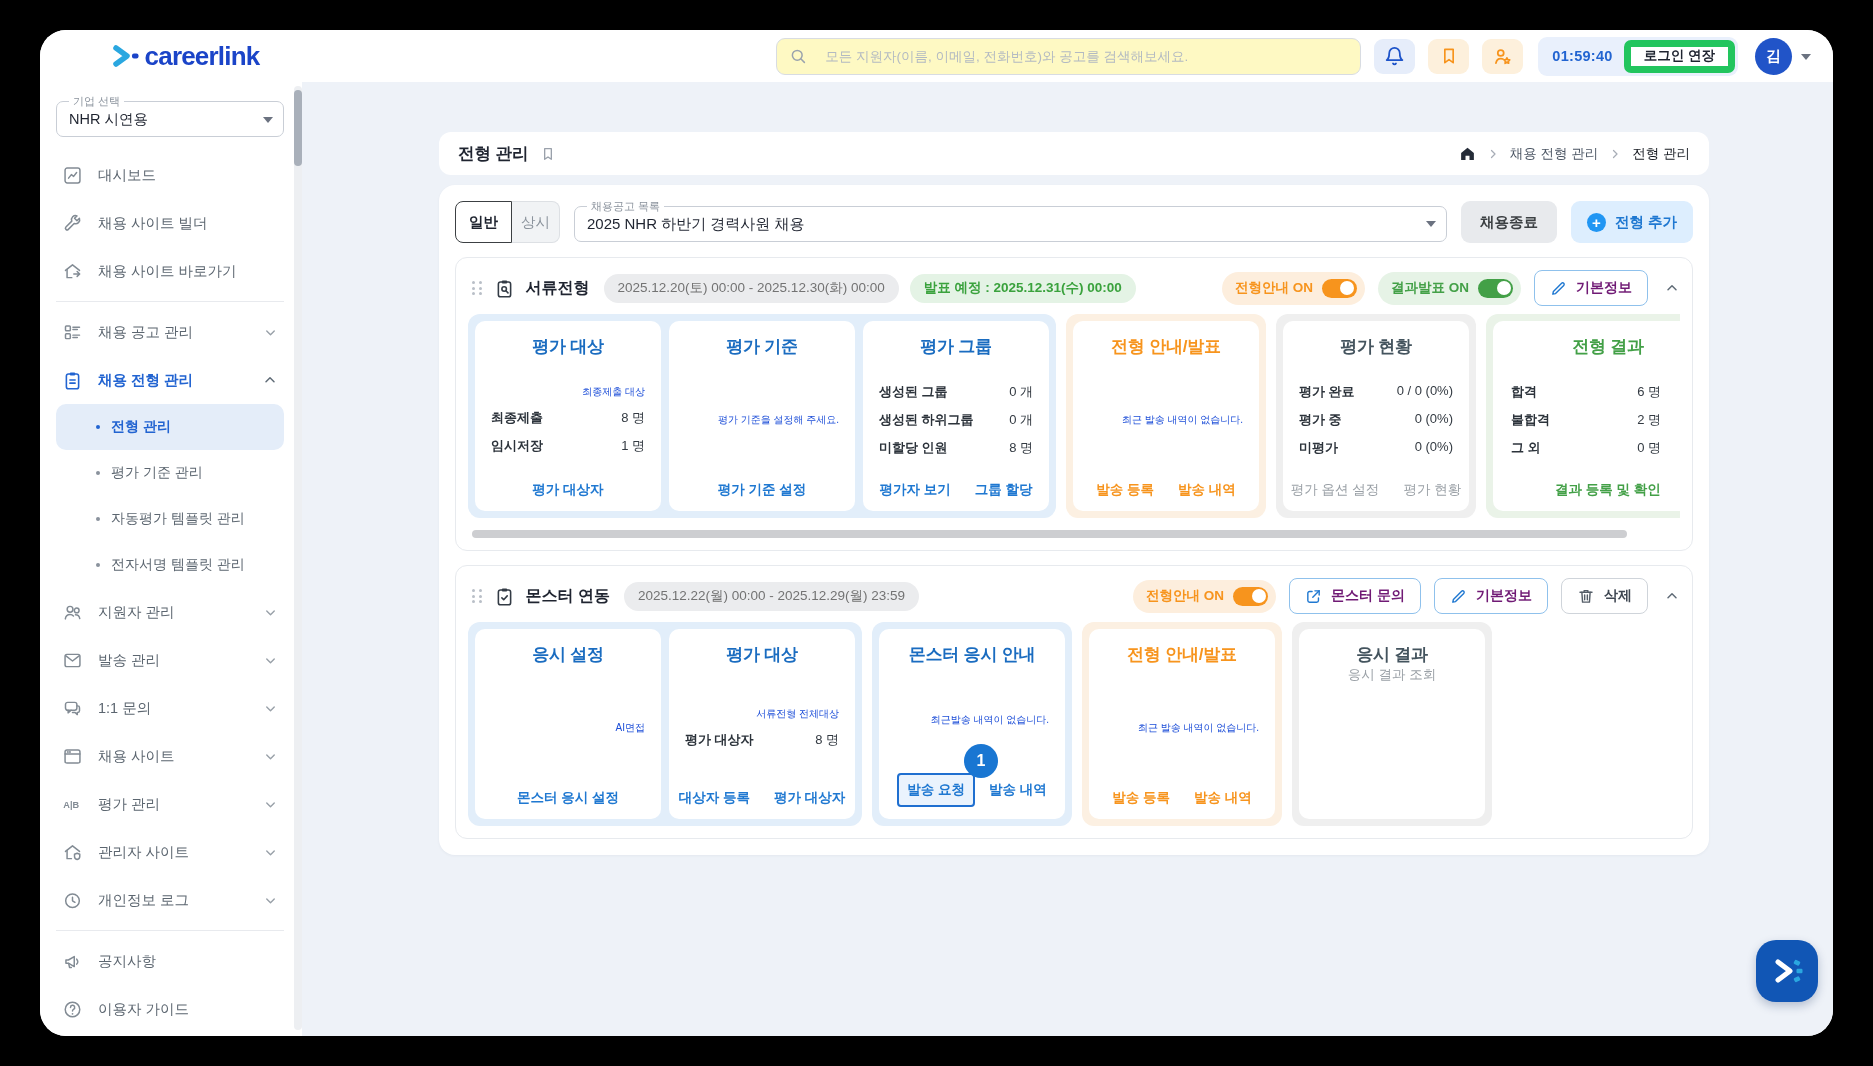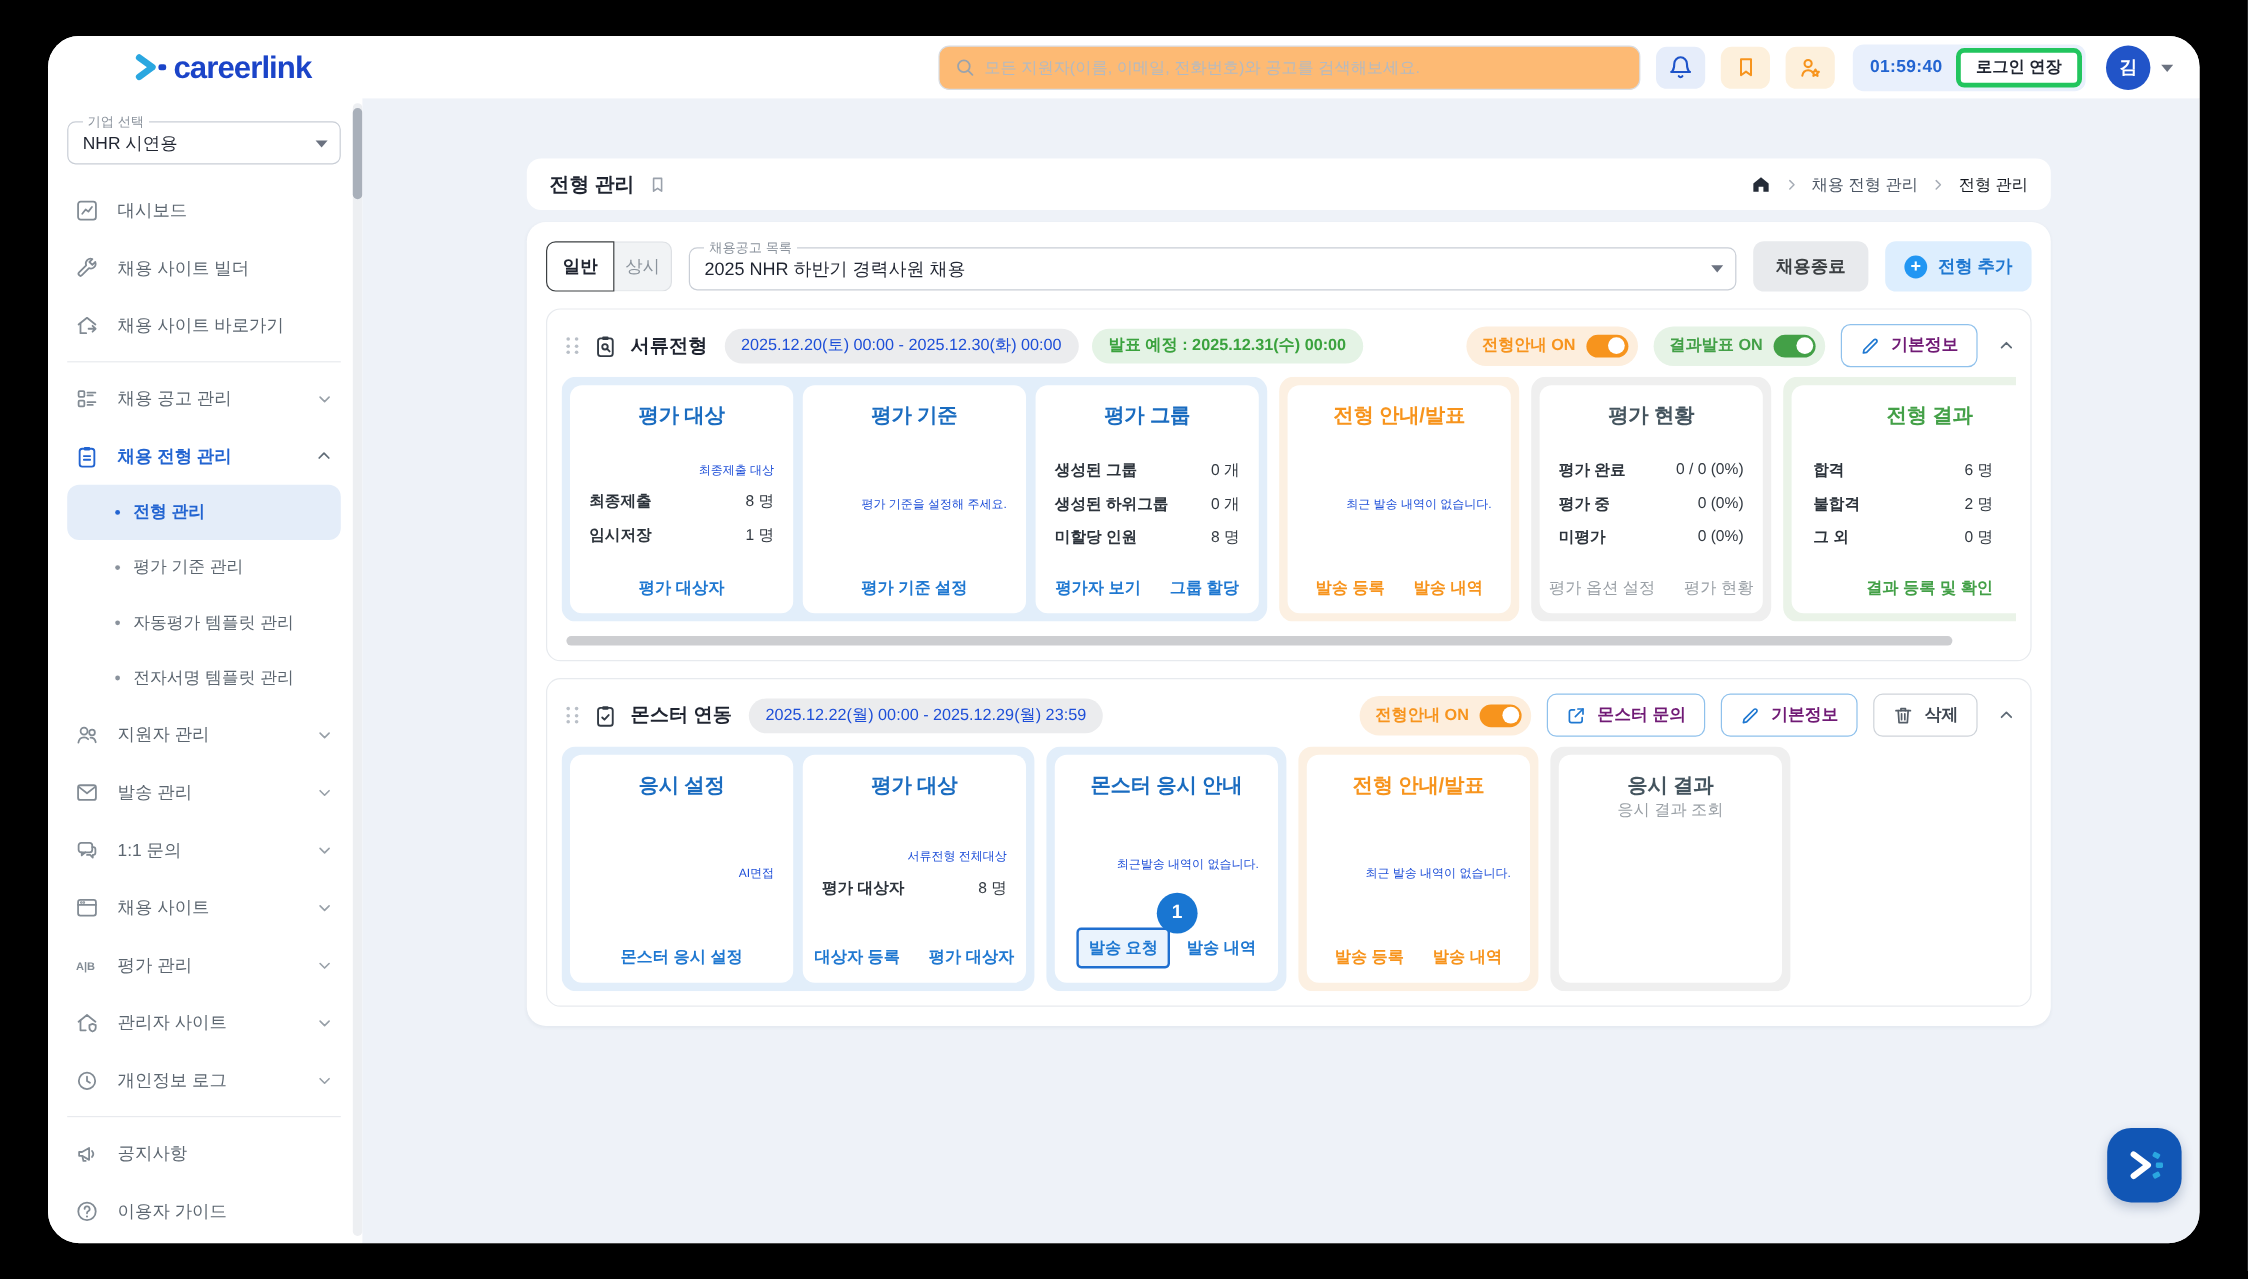--- a/index.html
+++ b/index.html
@@ -11,7 +11,7 @@
   .topbar {height:52px;flex:0 0 auto;display:flex;align-items:center;padding:0 22px 0 18px;background:#fff;}
   .logo {display:flex;align-items:center;gap:2px;width:252px;cursor:pointer;justify-content:center;}
   .logo-text {font-size:26px;font-weight:800;color:#1b44c8;letter-spacing:-0.8px;}
-  .search {margin-left:auto;width:585px;height:37px;border:1px solid #d8dce2;border-radius:9px;display:flex;align-items:center;padding:0 12px;gap:7px;background:#fdba74;}
+  .search {margin-left:auto;width:585px;height:37px;border:1px solid #d8dce2;border-radius:9px;display:flex;align-items:center;padding:0 12px;gap:18px;background:#fef9c3;}
   .search input {border:none;outline:none;flex:1;font-size:13.5px;color:#333;font-family:inherit;background:transparent;}
   .search input::placeholder {color:#b3bac2;}
   .tb-ic {width:41px;height:35px;border-radius:9px;display:flex;align-items:center;justify-content:center;margin-left:13px;cursor:pointer;}

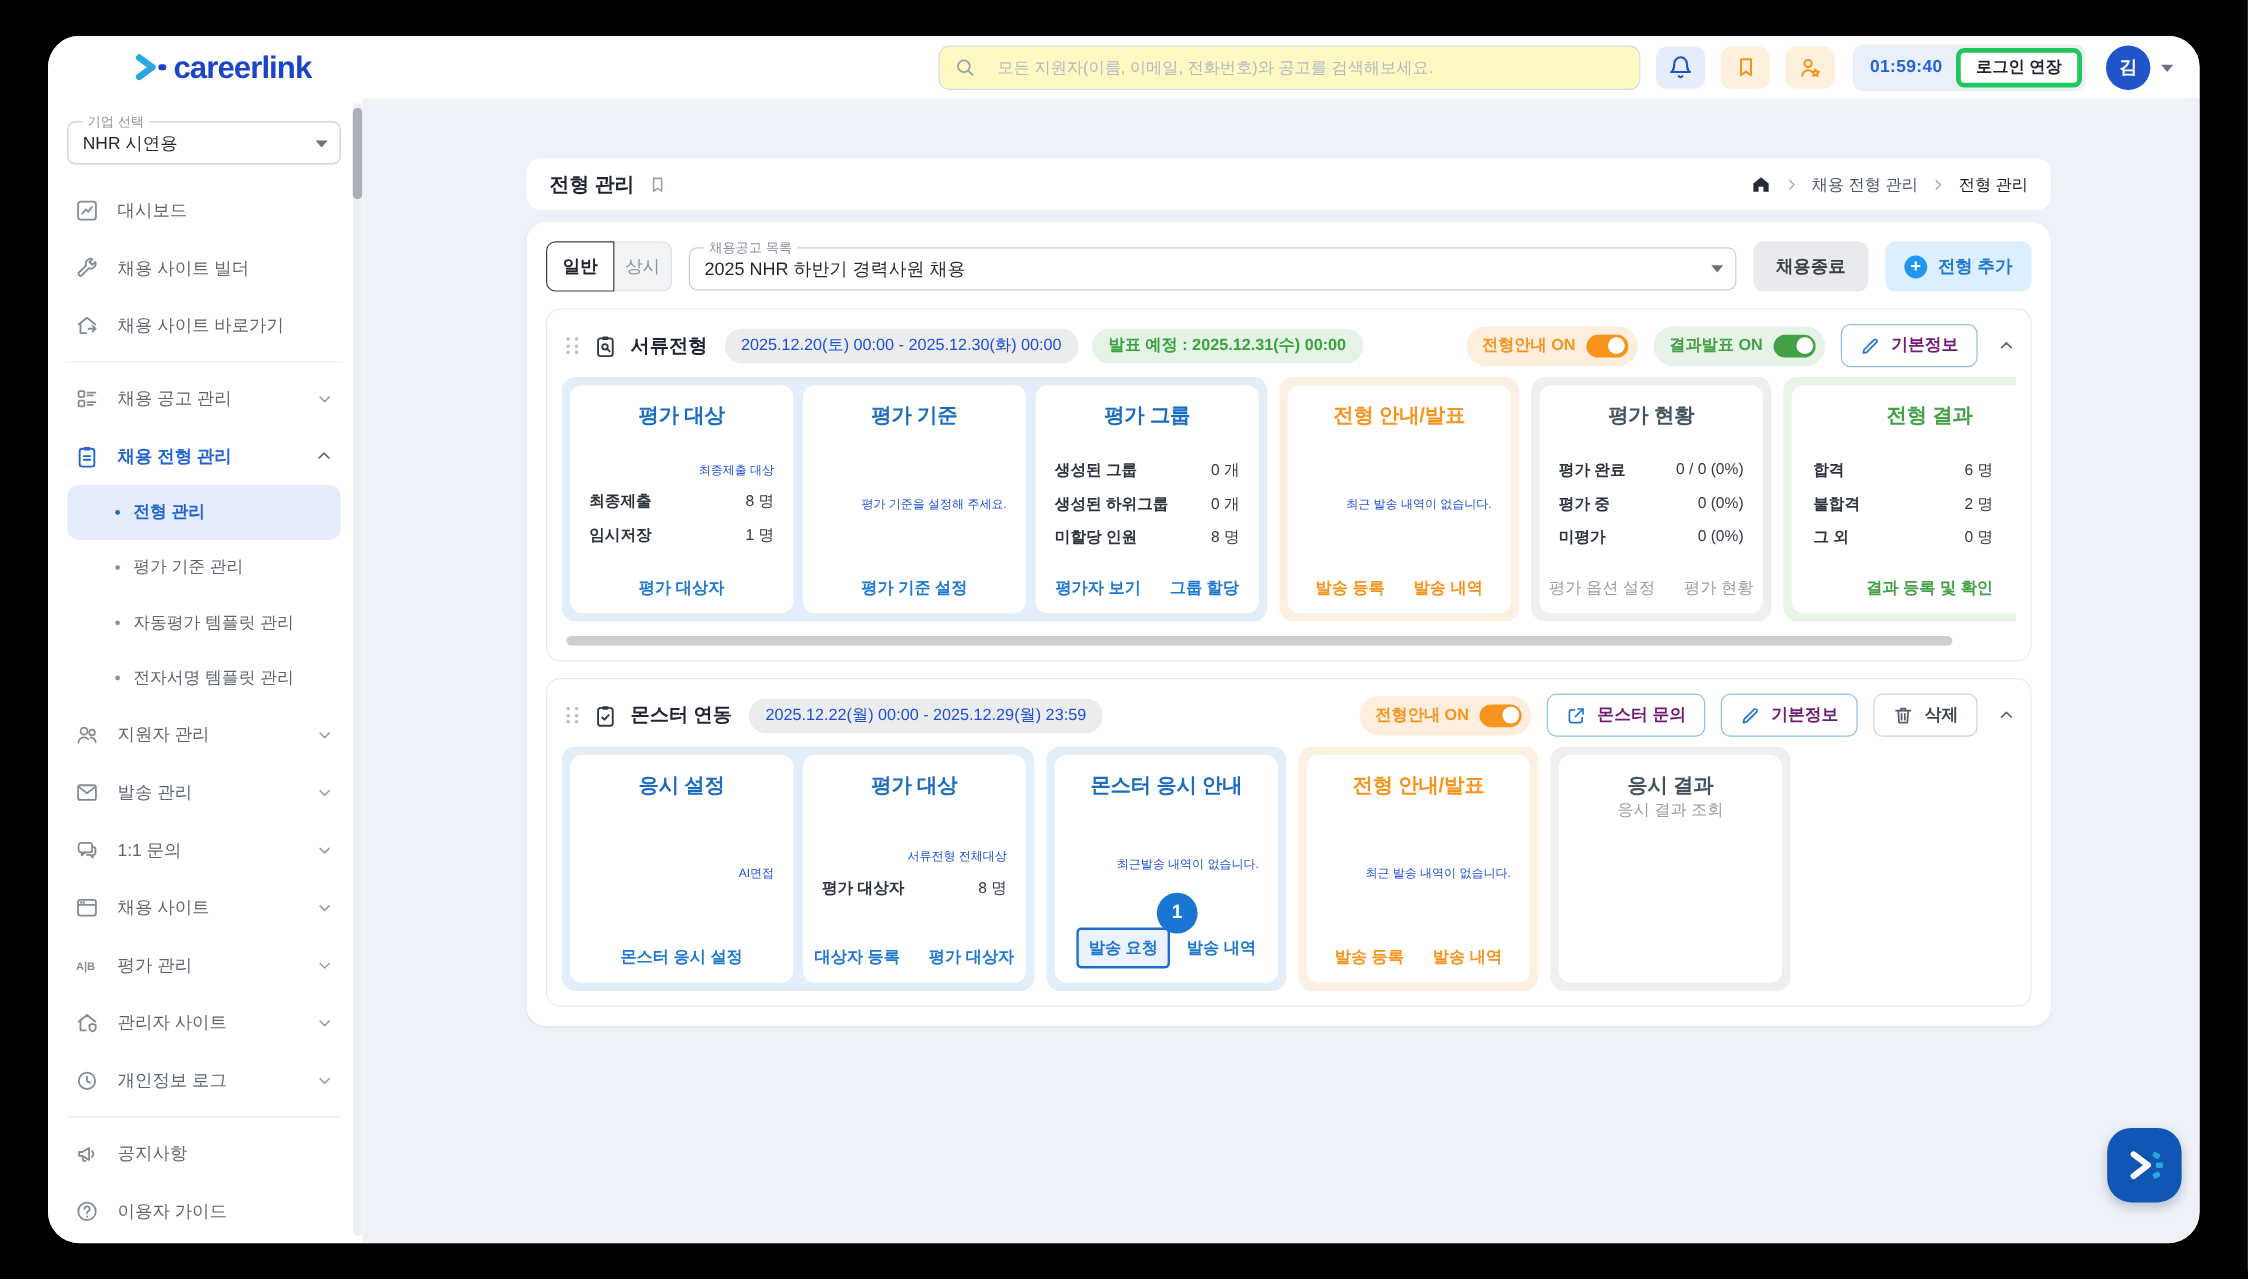--- a/index.html
+++ b/index.html
@@ -19,7 +19,7 @@
   .tb-orange {background:#fdf0dc;}
   .time-pill {margin-left:15px;height:39px;background:#e9f0fc;border-radius:9px;display:flex;align-items:center;padding:3px;}
   .time {font-size:14.5px;font-weight:bold;color:#2264d1;padding:0 11px;letter-spacing:.3px;}
-  .extend-btn {height:33px;background:#fff;border:4px solid #22c55e;border-radius:7px;font-weight:bold;font-size:13.5px;color:#1f2430;padding:0 13px;cursor:pointer;font-family:inherit;}
+  .extend-btn {height:33px;background:#fff;border:7px solid #22c55e;border-radius:7px;font-weight:bold;font-size:13.5px;color:#1f2430;padding:0 13px;cursor:pointer;font-family:inherit;}
   .avatar {width:37px;height:37px;border-radius:50%;background:#2154c8;color:#fff;font-size:15px;font-weight:bold;display:flex;align-items:center;justify-content:center;margin-left:17px;}
   .caret-down {width:0;height:0;border:5px solid transparent;border-top:6px solid #6b7280;margin-left:9px;margin-top:6px;}
 

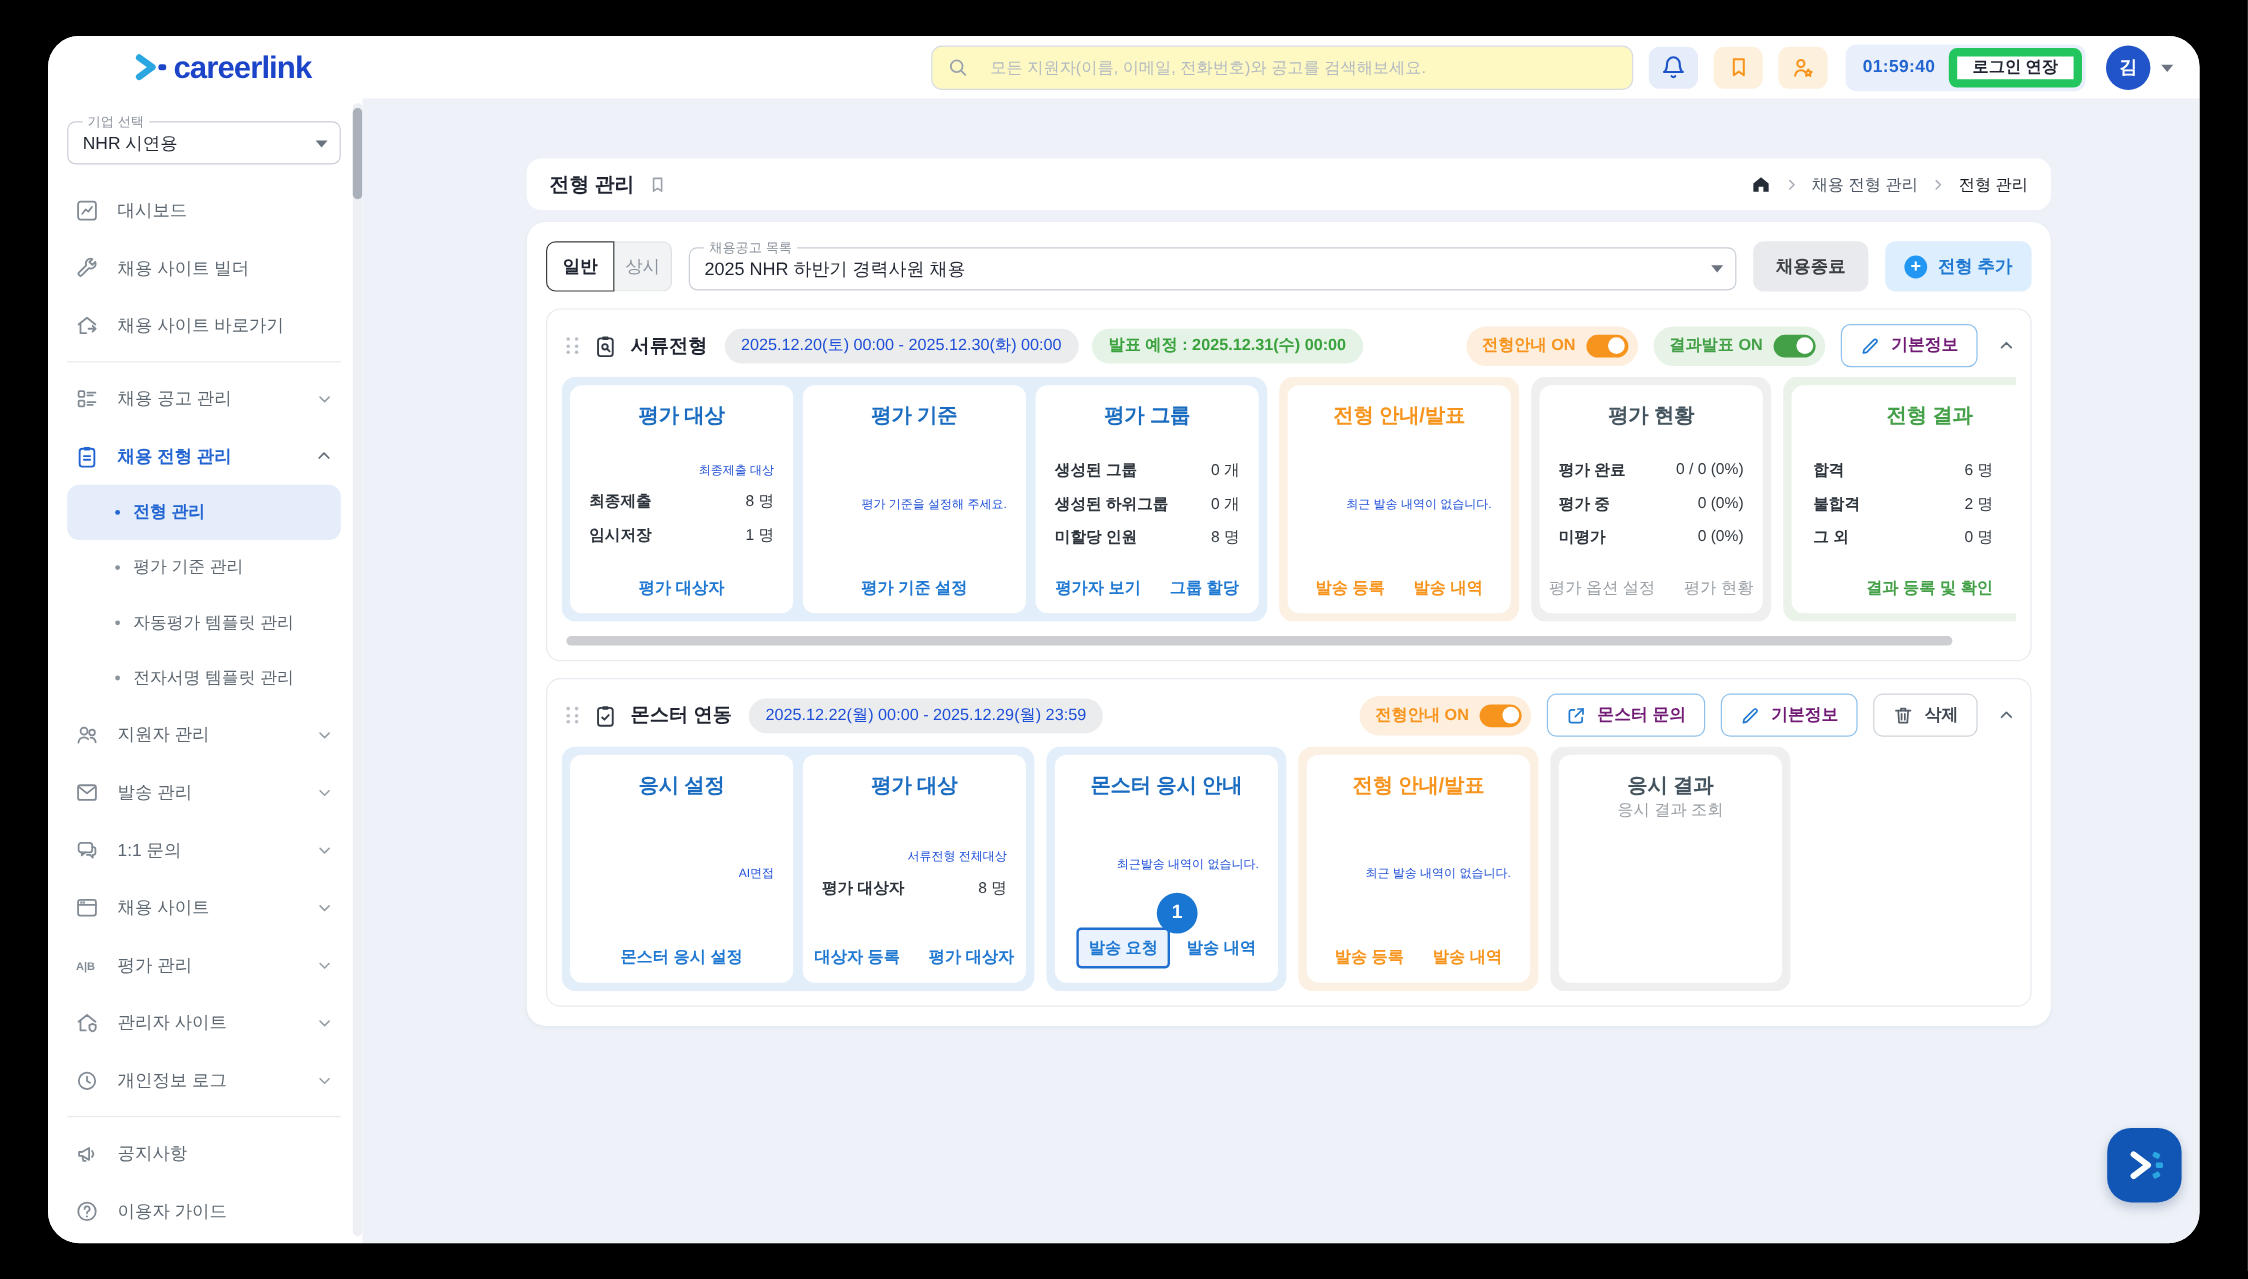--- a/index.html
+++ b/index.html
@@ -68,7 +68,7 @@
   .drag i {width:3px;height:3px;border-radius:50%;background:#b9bfc7;}
   .sec-title {font-size:16px;font-weight:bold;color:#1f2430;margin-right:3px;}
   .chip {height:29px;border-radius:15px;padding:0 14px;display:flex;align-items:center;font-size:13.5px;white-space:nowrap;}
-  .chip-gray {background:#ebecee;color:#1d4ed8;font-weight:500;}
+  .chip-gray {background:#ebecee;color:#737373;font-weight:500;}
   .chip-green {background:#e4f3e5;color:#3aa23d;font-weight:bold;}
   .sec-right {margin-left:auto;display:flex;align-items:center;gap:13px;}
   .tgl {height:33px;border-radius:17px;padding:0 8px 0 13px;display:flex;align-items:center;gap:9px;font-size:13.5px;font-weight:bold;cursor:pointer;}

